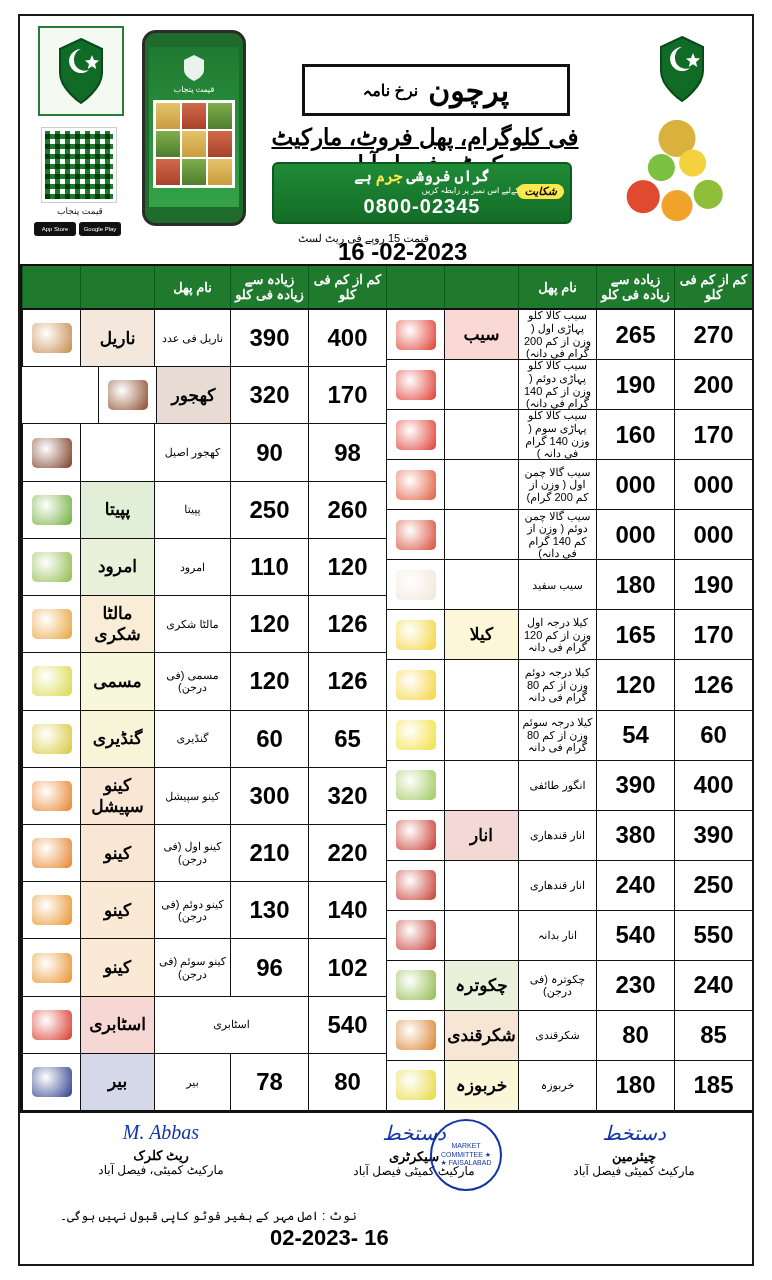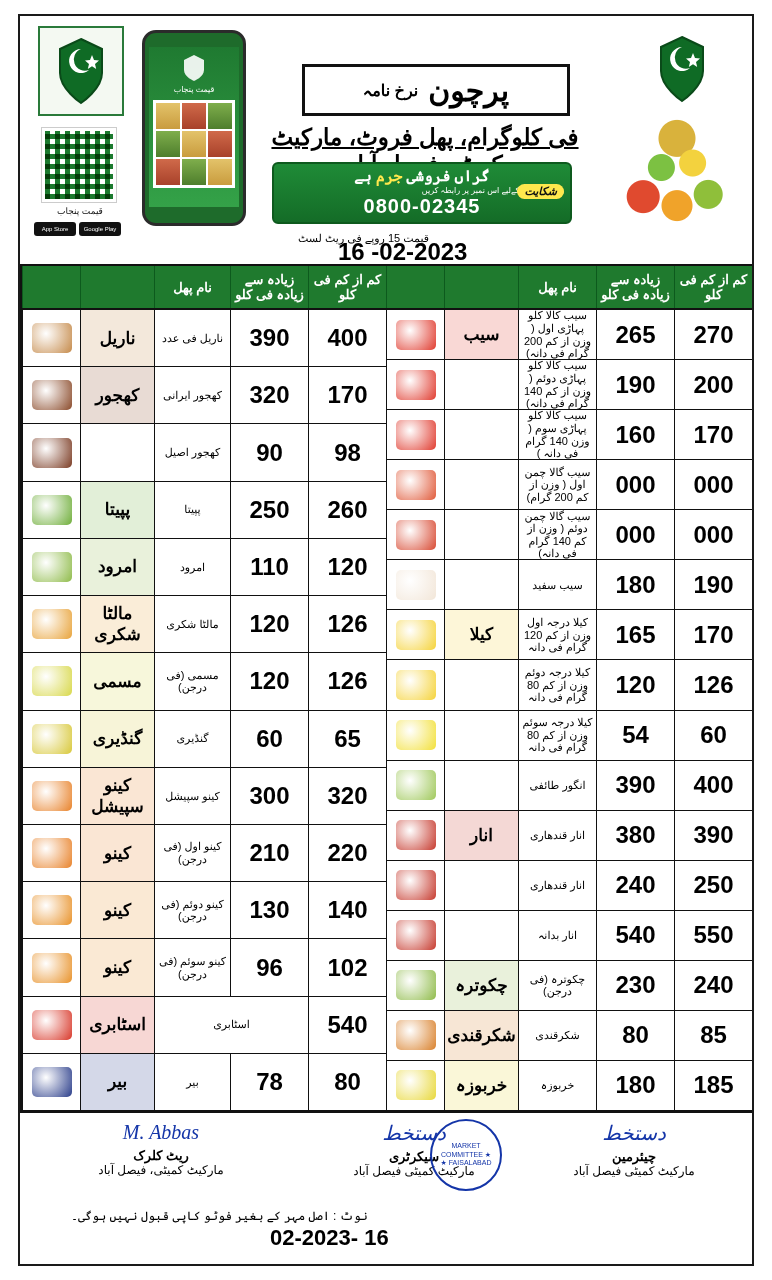--- a/index.html
+++ b/index.html
@@ -311,7 +311,6 @@
           <div class="row">
             <div class="cell price c-min">170</div>
             <div class="cell price c-max">320</div>
-            <div class="cell name c-name">کھجور ایرانی</div>
             <div class="cell label c-label" style="background: rgba(138, 74, 42, 0.2);">کھجور</div>
             <div class="cell img c-img">
               <div class="thumb" style="background: radial-gradient(circle at 35% 35%, rgba(255, 255, 255, 0.333), rgb(138, 74, 42));"></div>

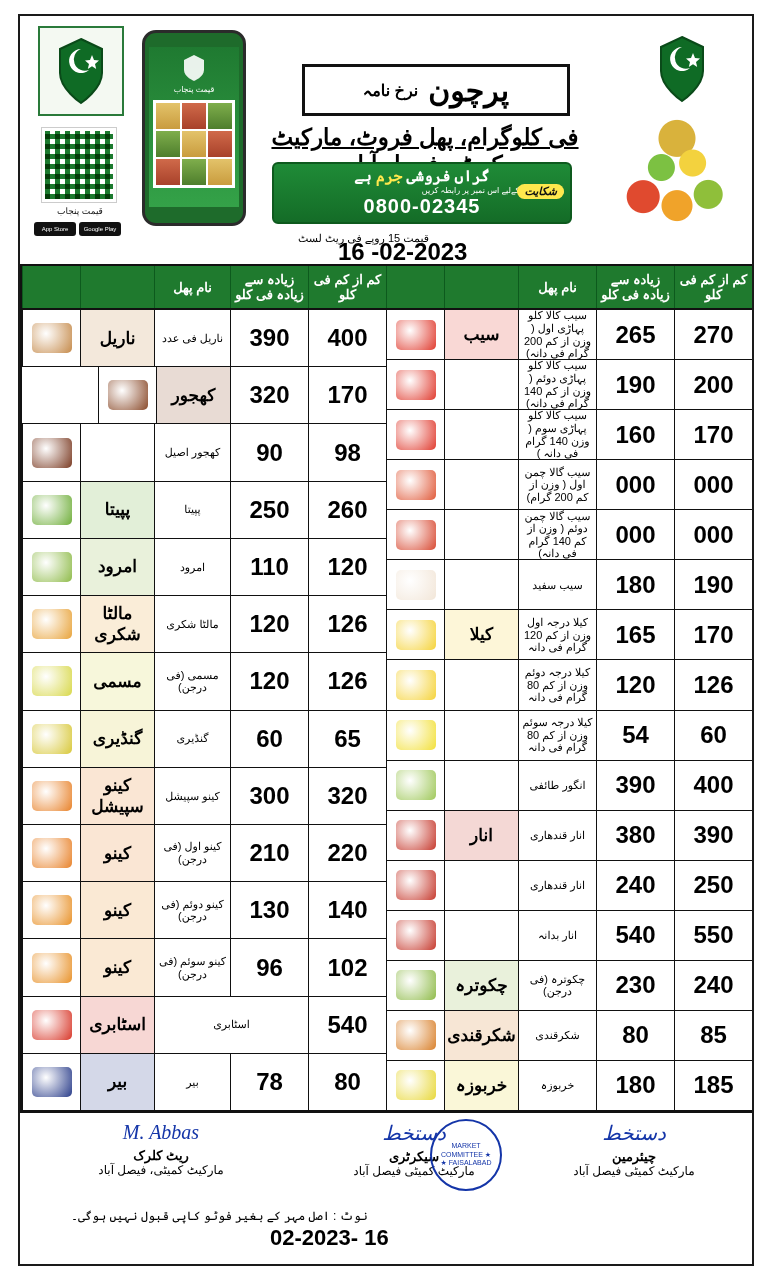--- a/index.html
+++ b/index.html
@@ -207,7 +207,7 @@
     text-align:center; line-height:1.25; padding: 4px;
   }
   .foot-note {
-    position: absolute; left: 51px; top: 96px;
+    position: absolute; left: 40px; top: 96px;
     font-size: 12px; direction: rtl;
   }
   .foot-date {

